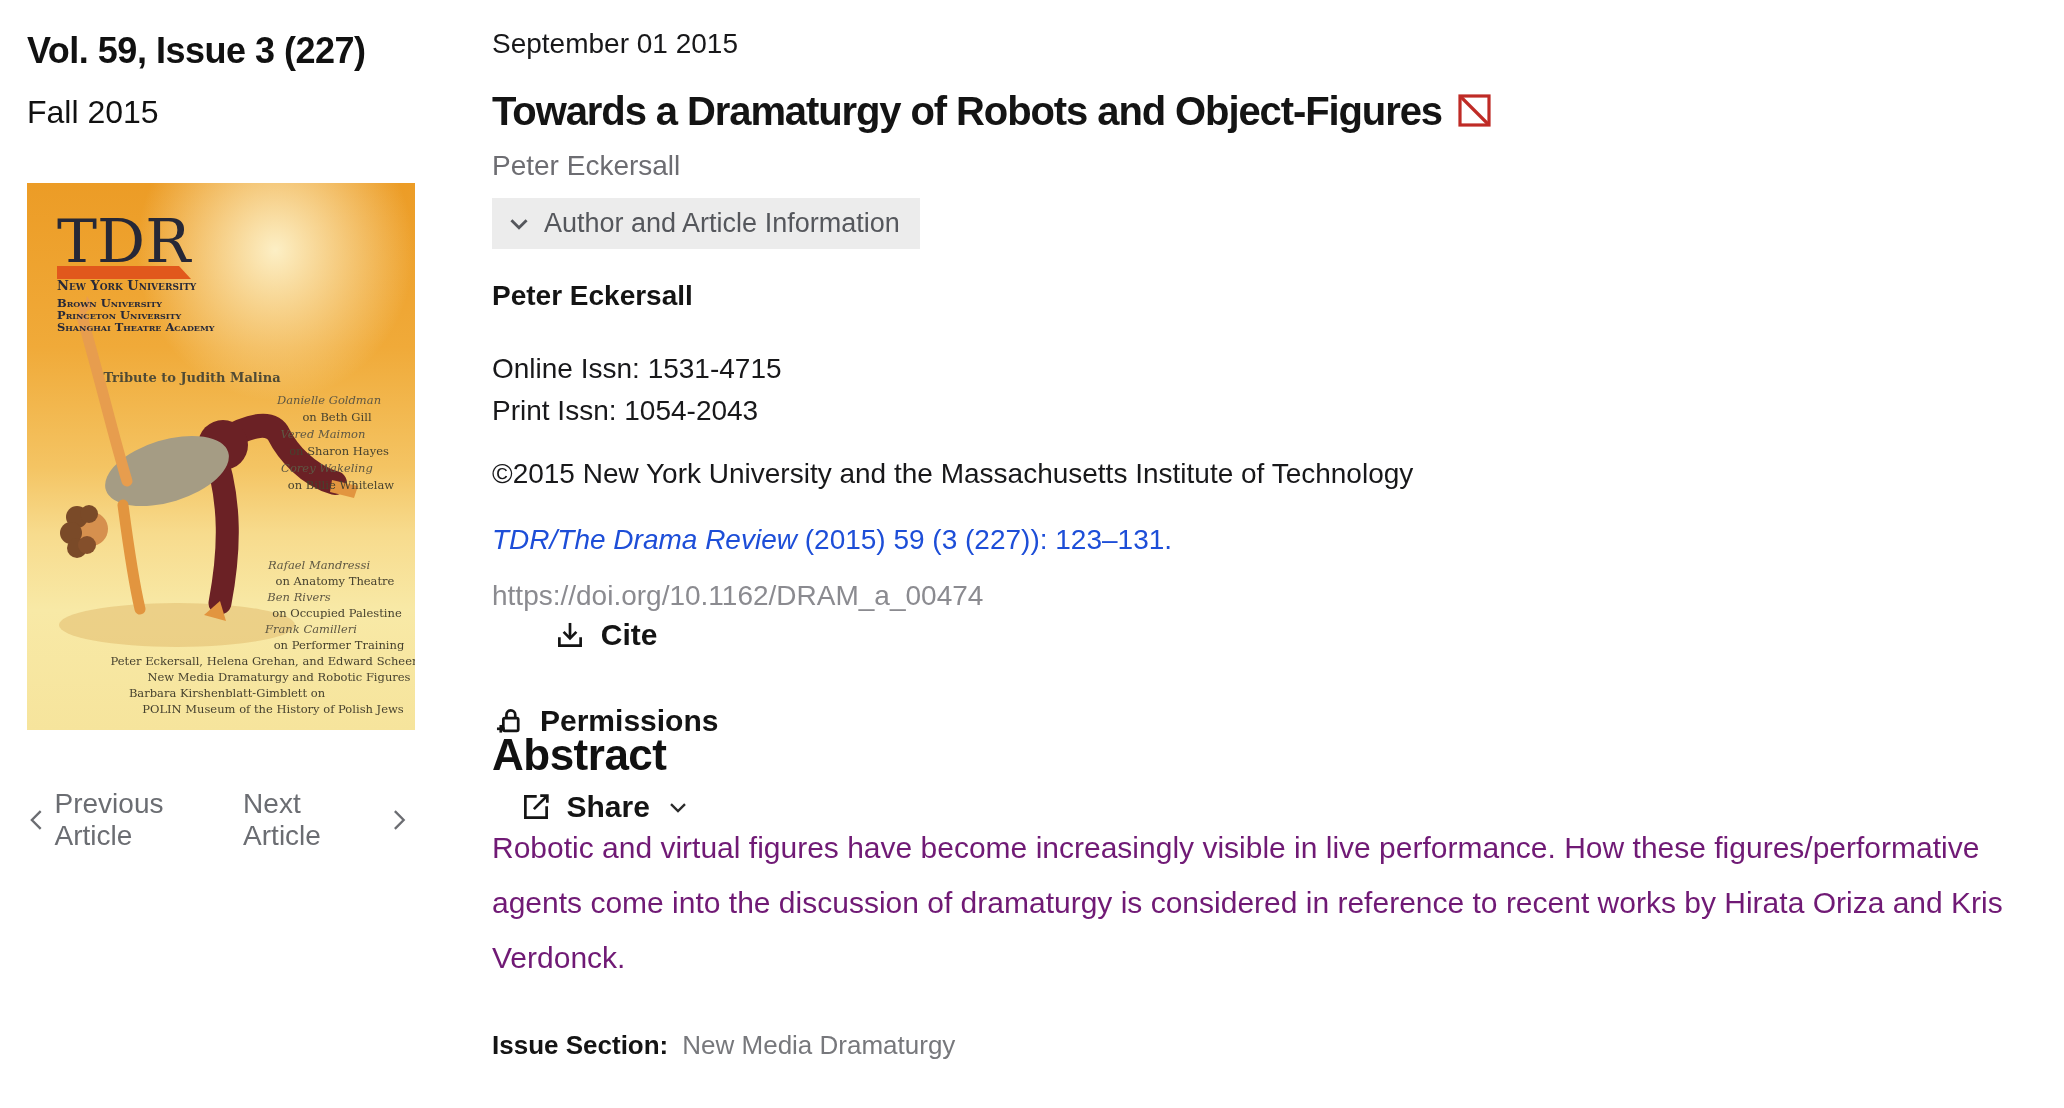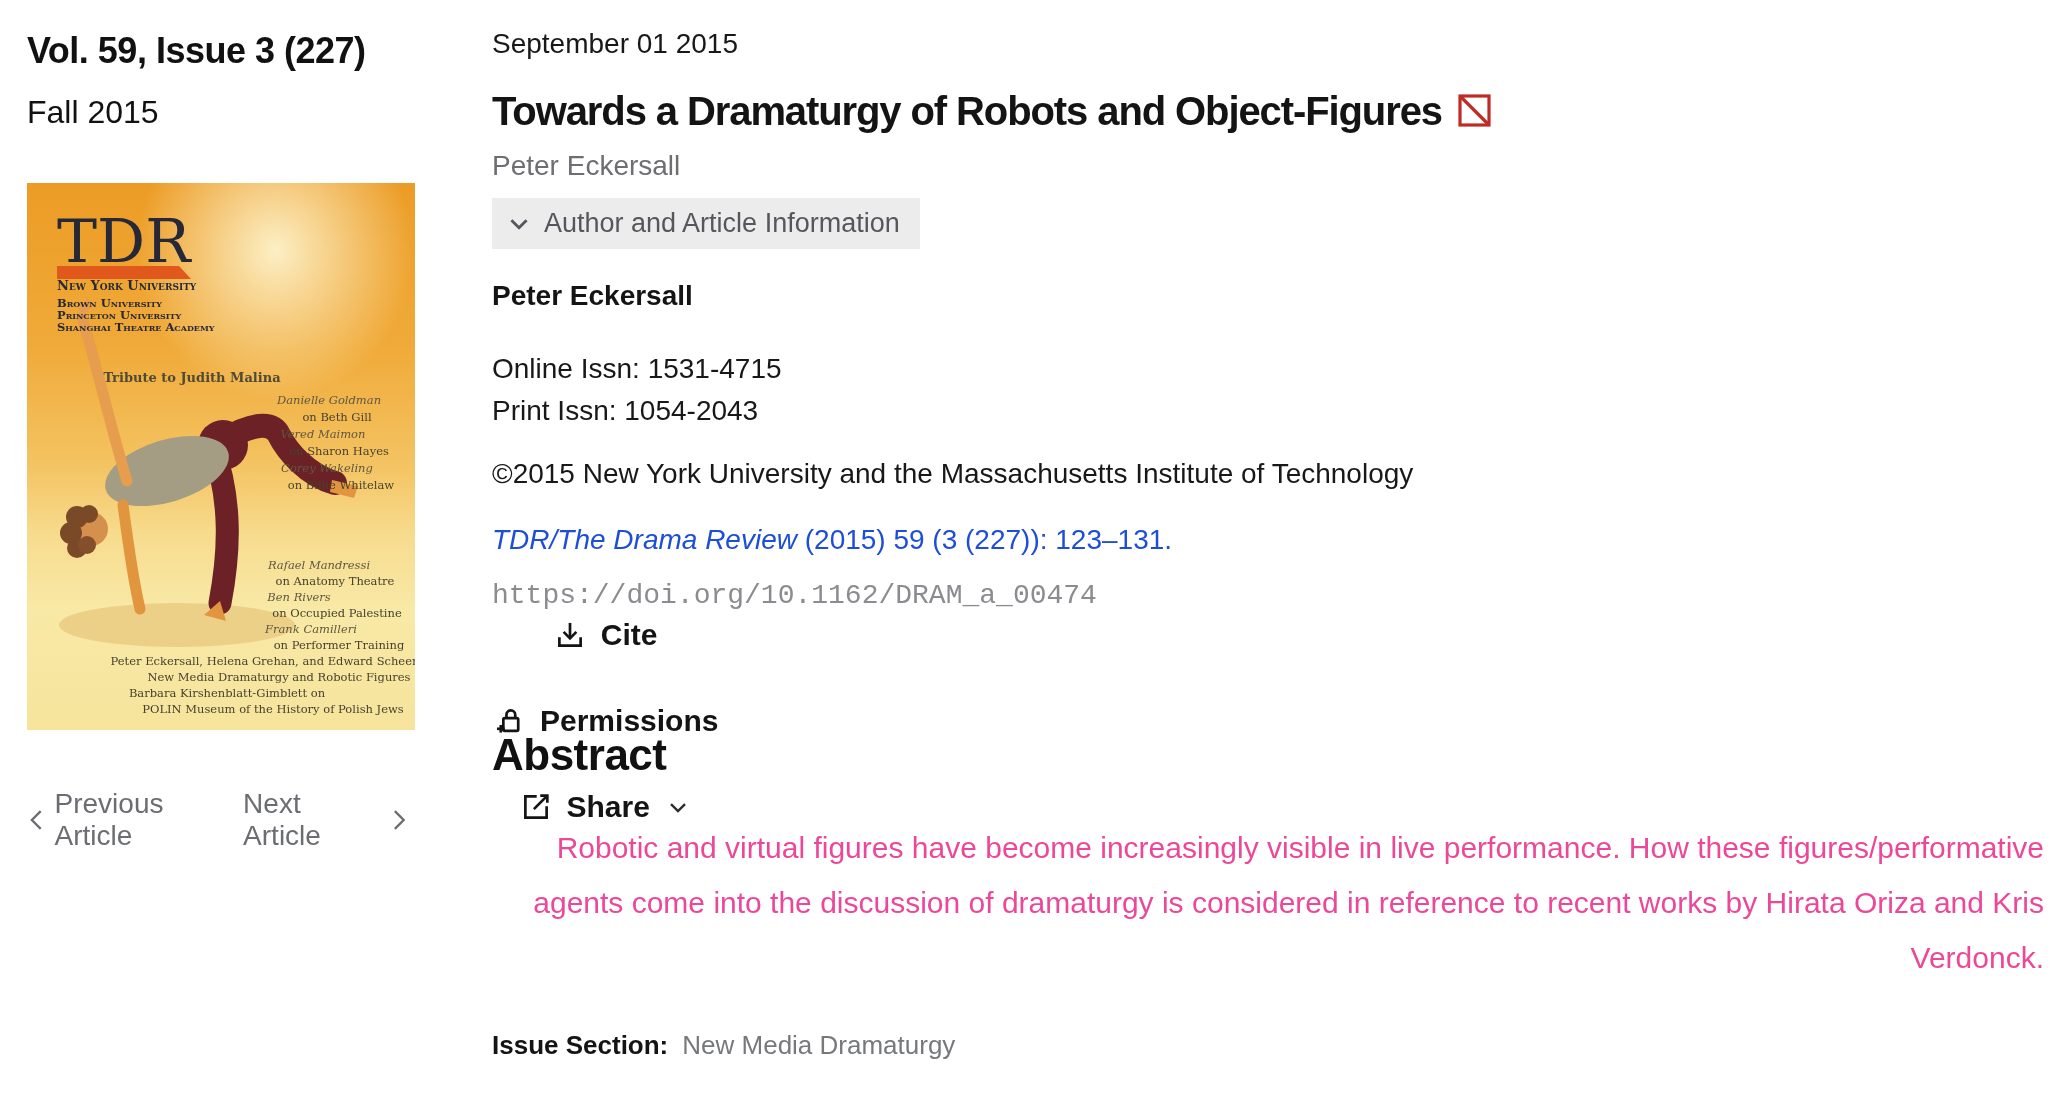--- a/index.html
+++ b/index.html
@@ -31,7 +31,7 @@
   .m-copy { position:absolute; top:458px; font-size:28px; color:#18181a; }
   .m-cite { position:absolute; top:524px; font-size:28px; color:#1d4ed8; }
   .m-cite .j { font-style:italic; }
-  .m-doi { position:absolute; top:580px; font-size:28px; color:#8b8b90; text-decoration:none; cursor:pointer;font-family:Liberation Mono, monospace; }
+  .m-doi { position:absolute; top:580px; font-size:28px; color:#8b8b90; text-decoration:none; cursor:pointer; }
   .toolbar { position:absolute; top:618px; display:flex; align-items:center; gap:52px;flex-direction:column; }
   .tool-btn { display:flex; align-items:center; gap:14px; background:none; border:none; cursor:pointer;
               font-family:"Liberation Sans", sans-serif; font-size:30px; font-weight:bold; color:#141414; }

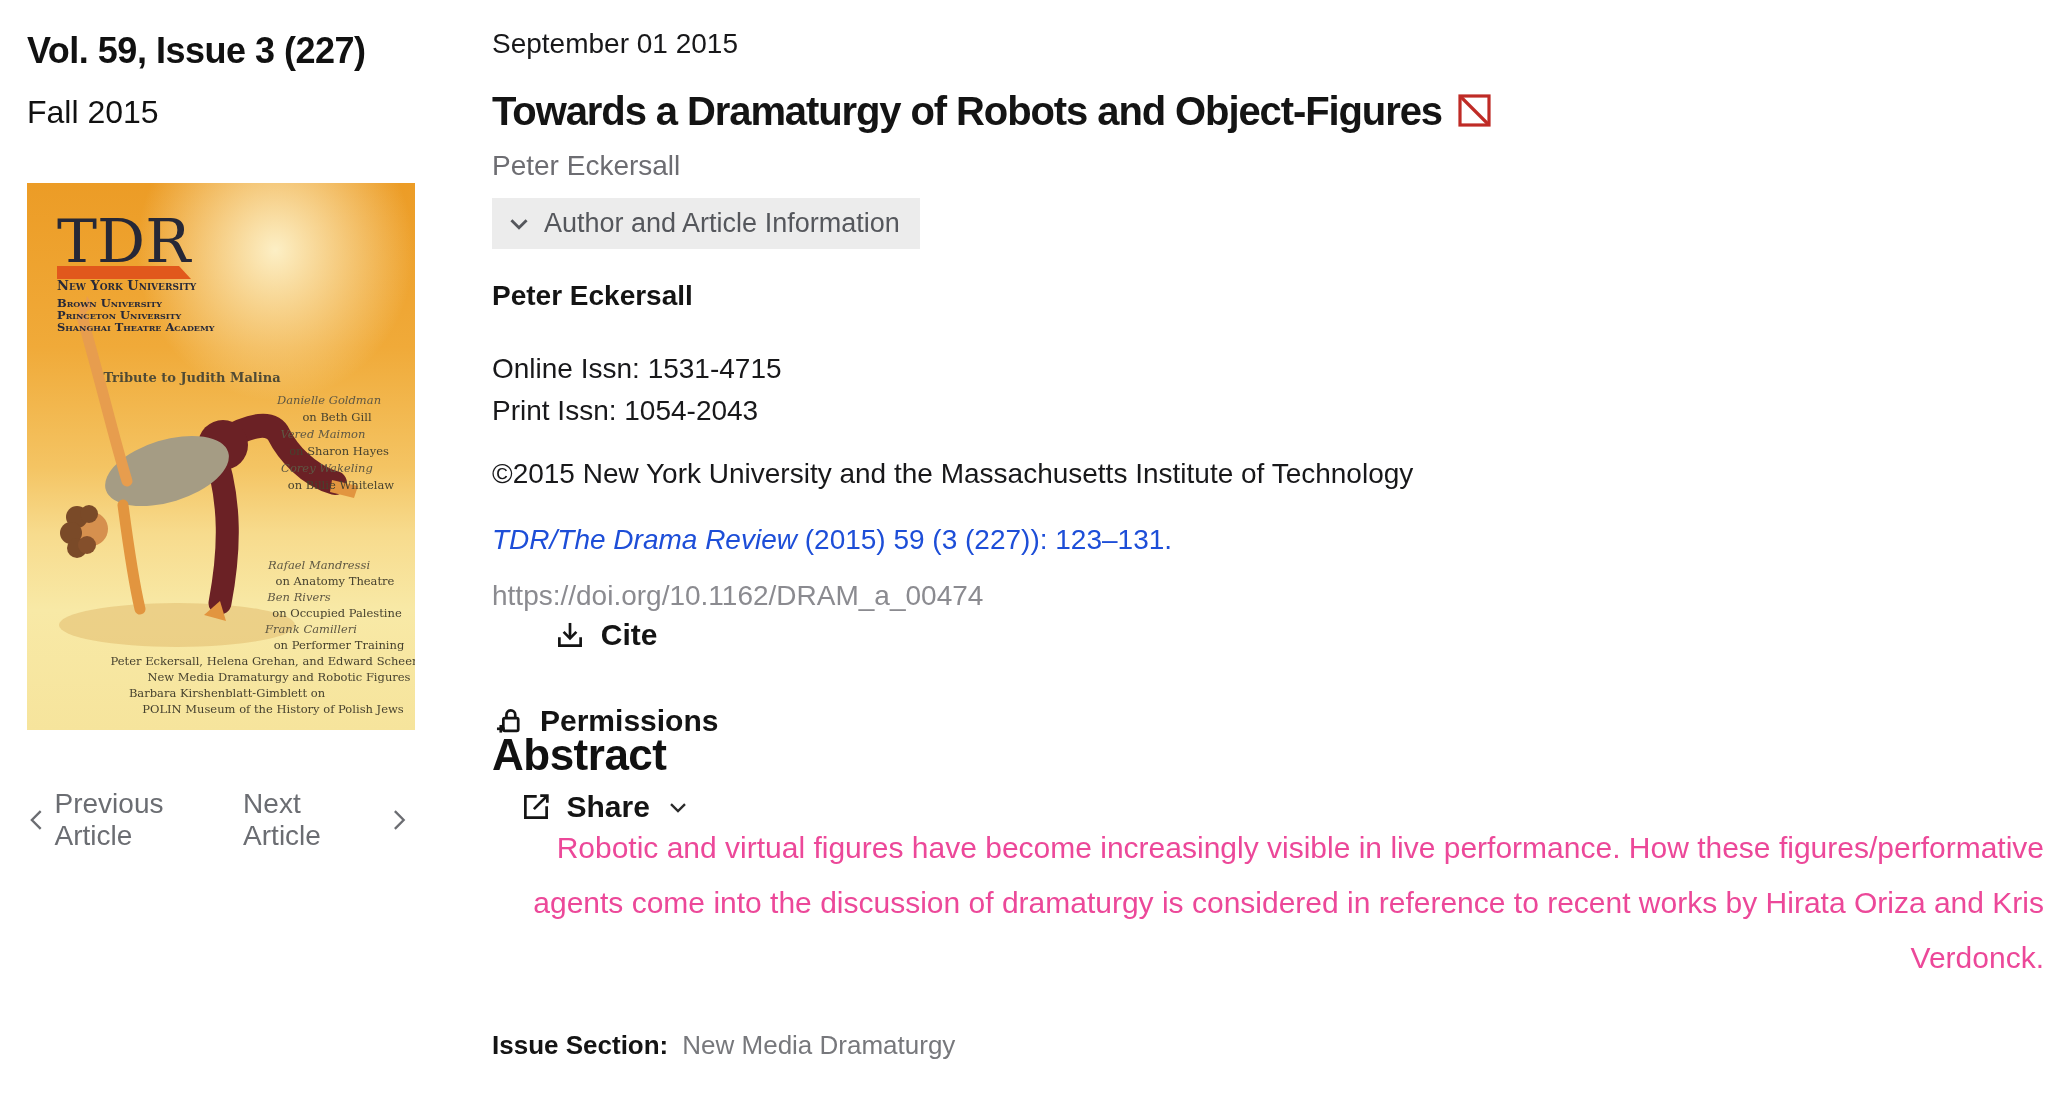--- a/index.html
+++ b/index.html
@@ -36,7 +36,7 @@
   .tool-btn { display:flex; align-items:center; gap:14px; background:none; border:none; cursor:pointer;
               font-family:"Liberation Sans", sans-serif; font-size:30px; font-weight:bold; color:#141414; }
   .abs-h { position:absolute; top:730px; font-size:44px; font-weight:bold; letter-spacing:-0.5px; color:#111; }
-  .abs-p { position:absolute; top:820px; width:1552px; font-size:30px; line-height:55px; color:#ec4899;text-align:right; }
+  .abs-p { position:absolute; top:820px; width:1552px; font-size:30px; line-height:55px; color:#701a75; }
   .issue-sec { position:absolute; top:1030px; font-size:26px; }
   .issue-sec .lbl { font-weight:bold; color:#141414; }
   .issue-sec .val { color:#77787c; margin-left:14px; cursor:pointer; text-decoration:none; }

